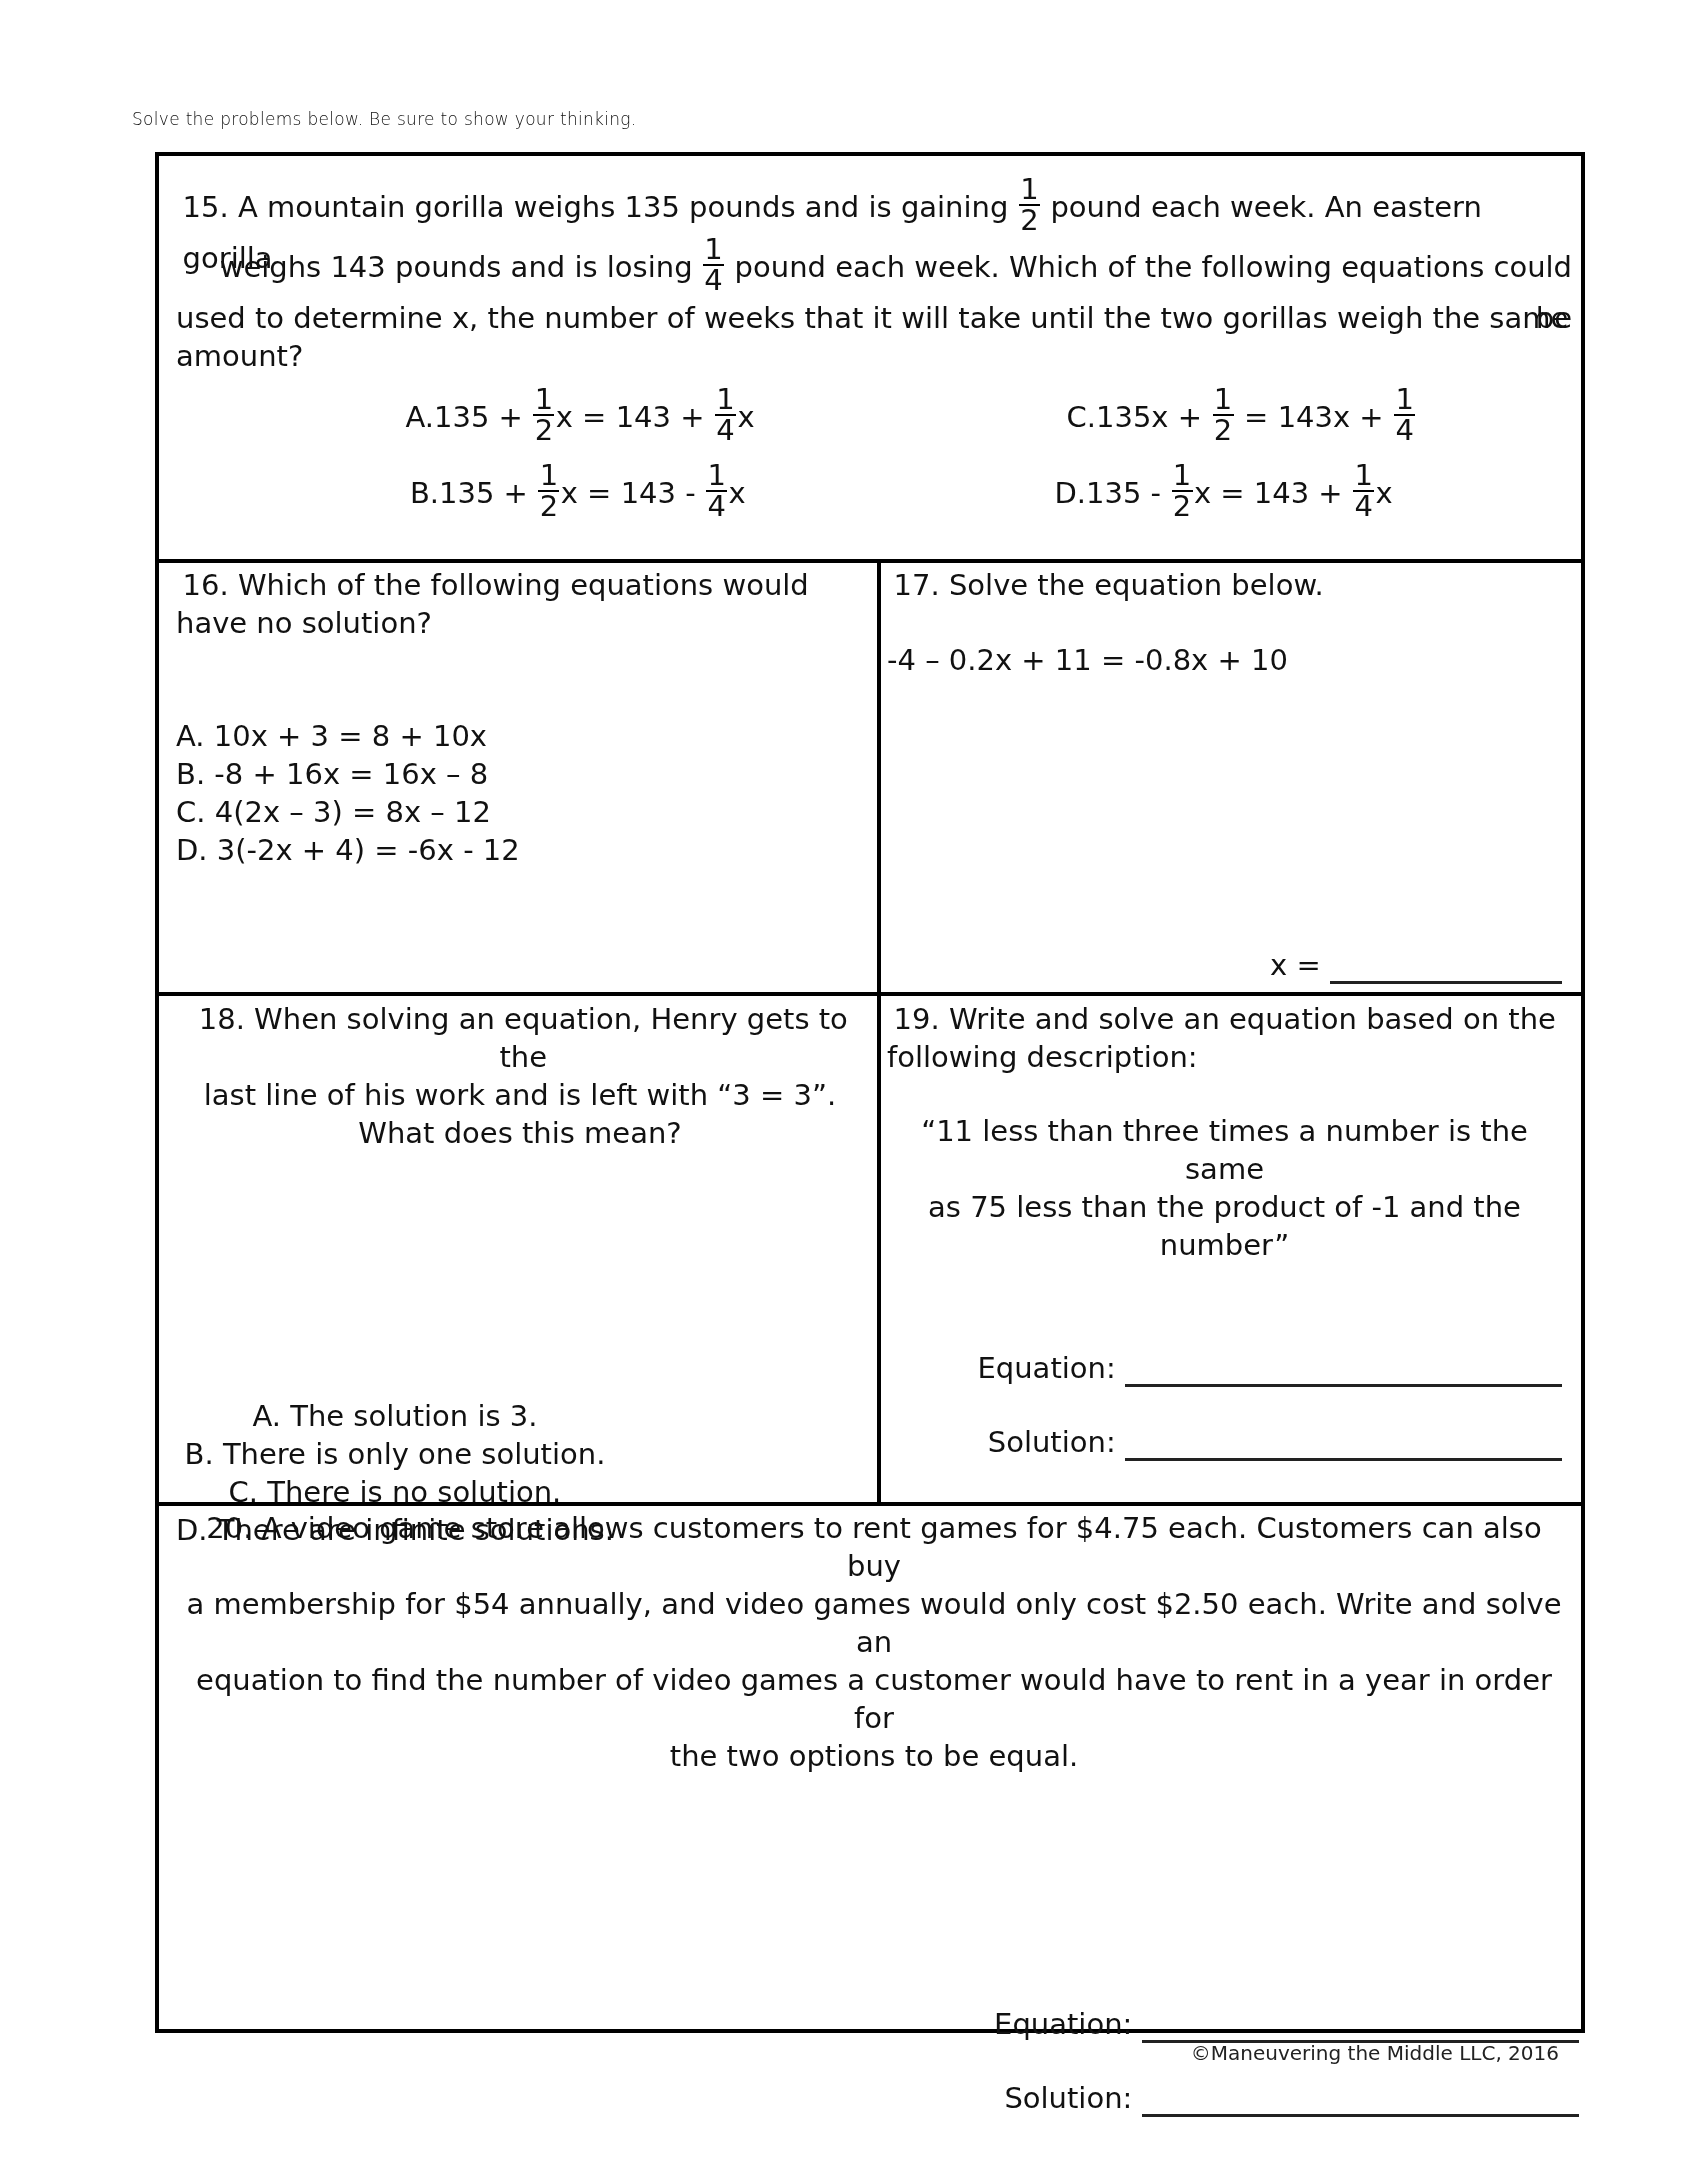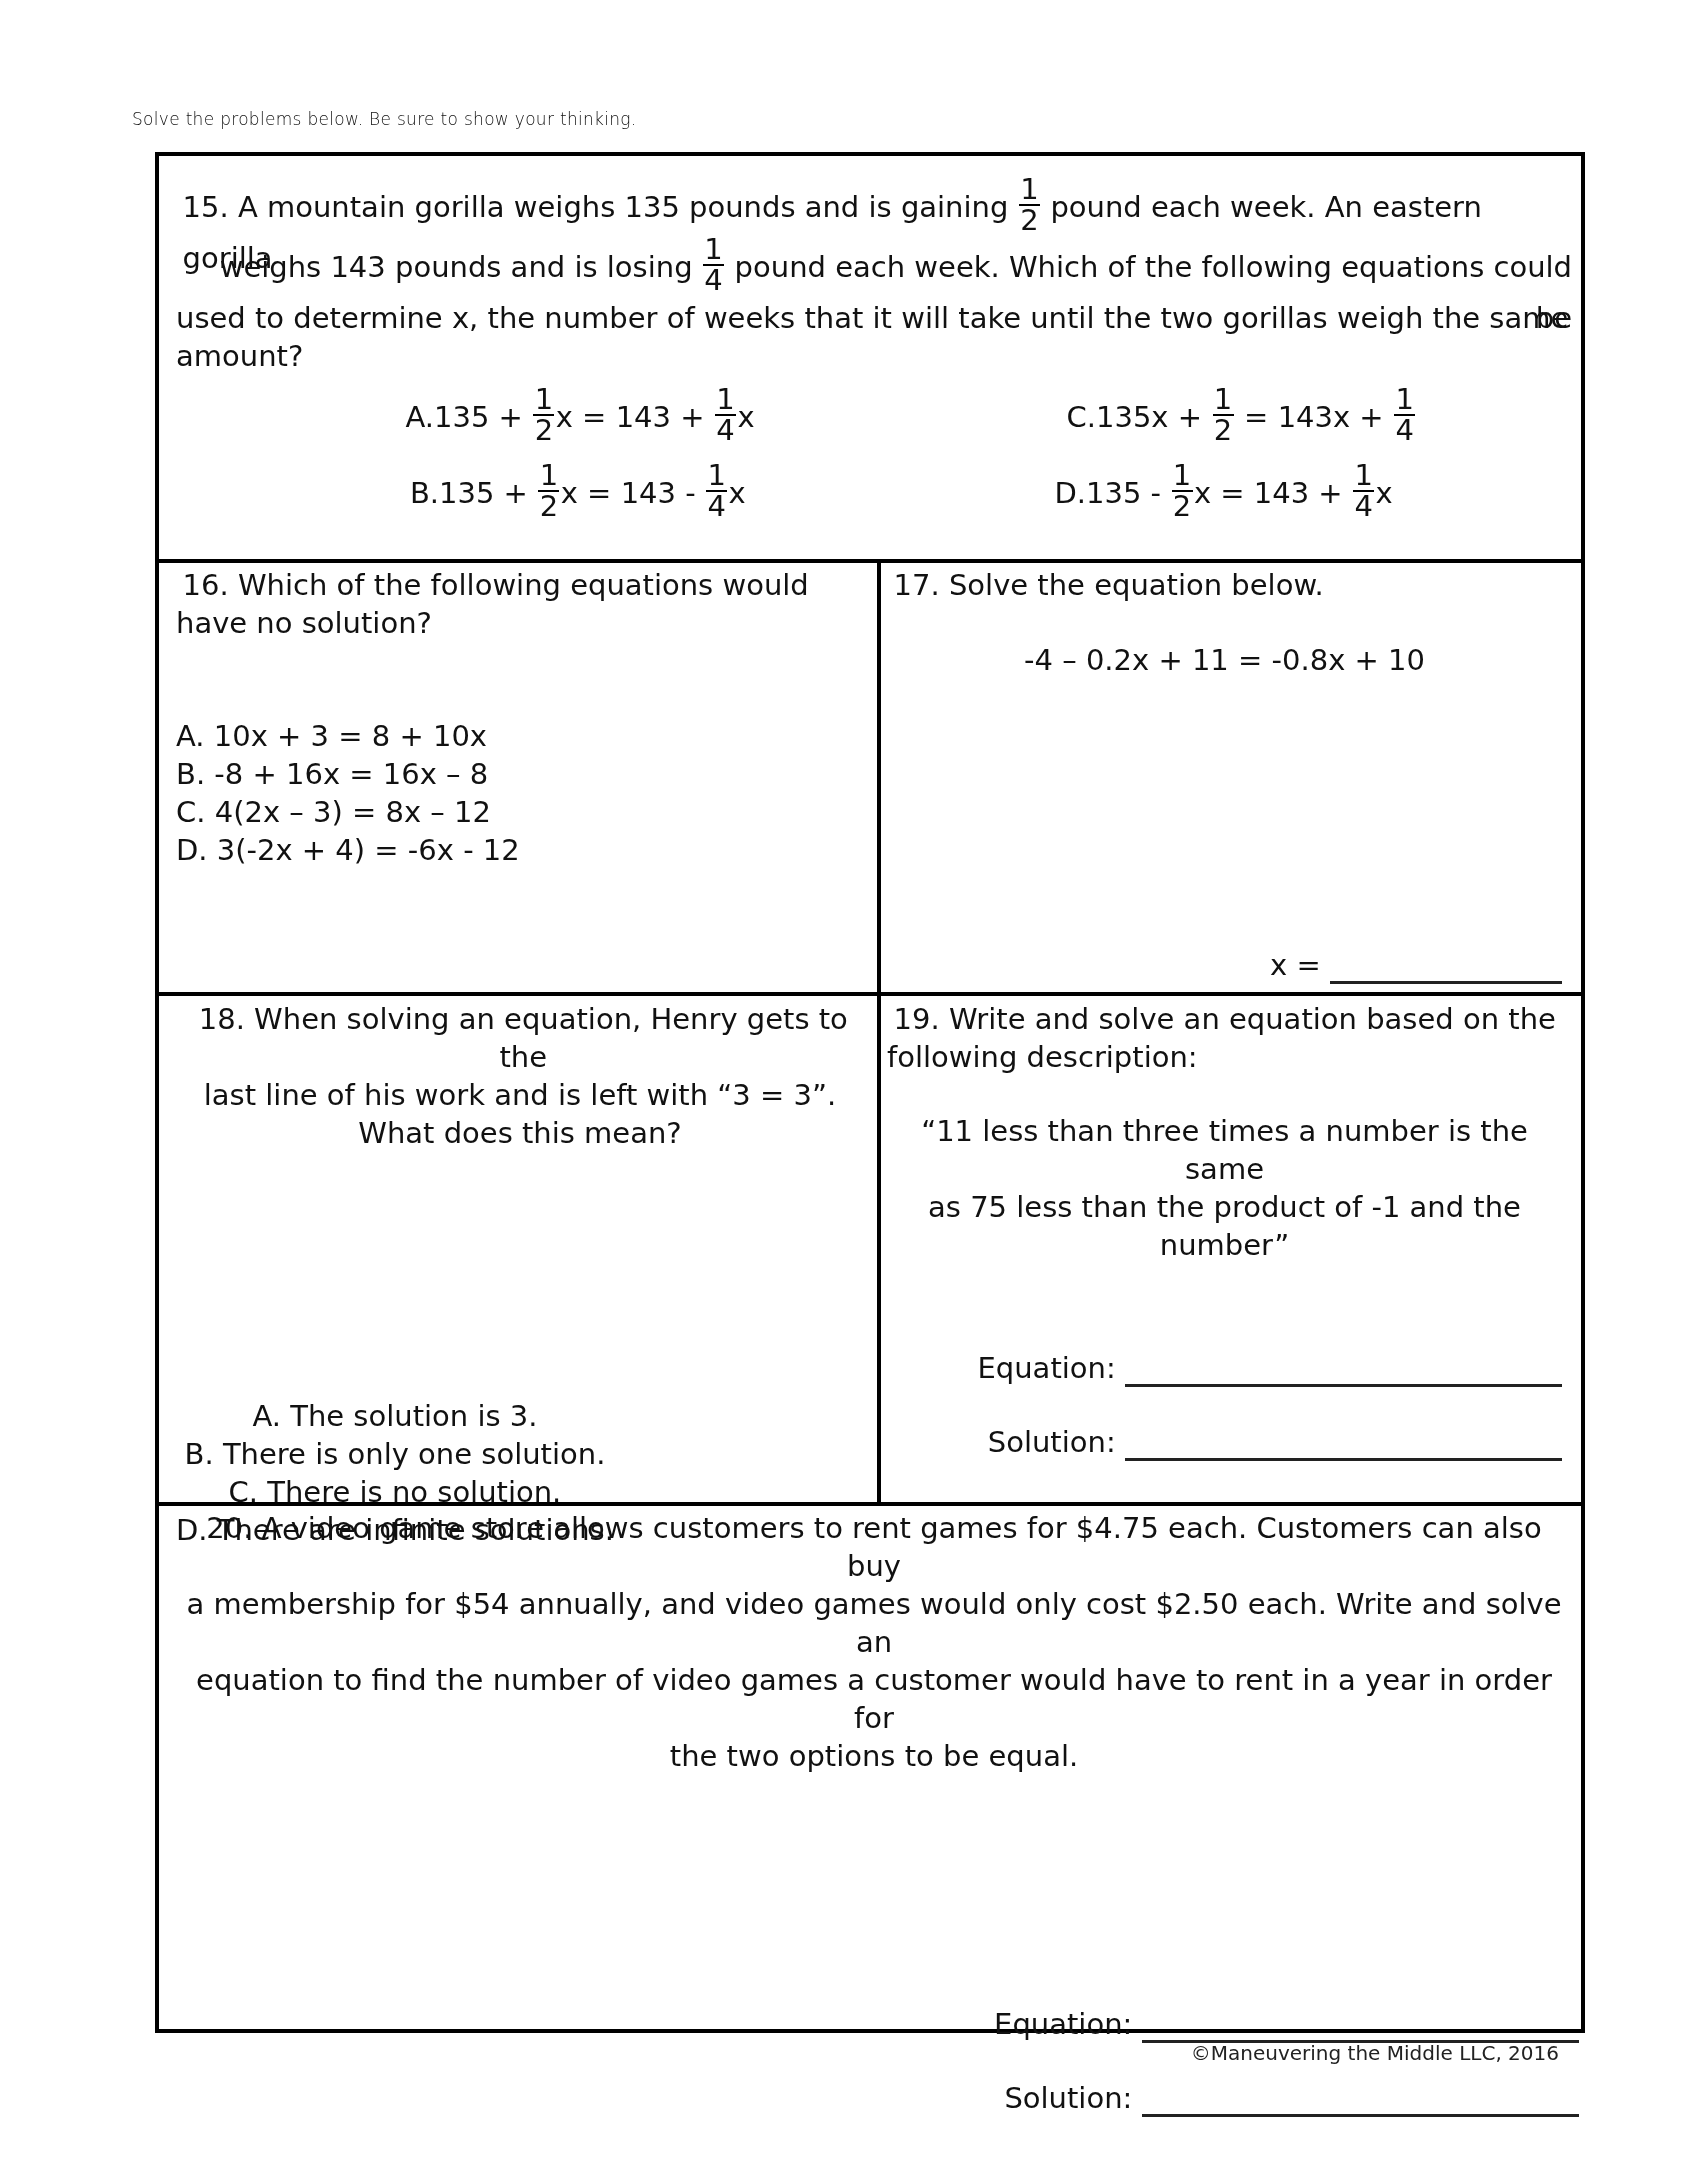--- a/index.html
+++ b/index.html
@@ -40,7 +40,7 @@
   .opts-list div { height: 38px; white-space: nowrap; }
   .q16-opts { top: 151px; }
   .q18-opts { top: 397px; }
-  .q17-eq { position: absolute; left: 0; right: 0; top: 75px; text-align: center; }
+  .q17-eq { position: absolute; left: 0; right: 0; top: 75px; text-align: left; }
   .answer-row { position: absolute; right: 0; white-space: nowrap; display: flex; align-items: flex-end; }
   .answer-row .blank { display: inline-block; border-bottom: 3.3px solid #222; margin-left: 9.3px; height: 29px; }
   .q17-ans { top: 380px; }

